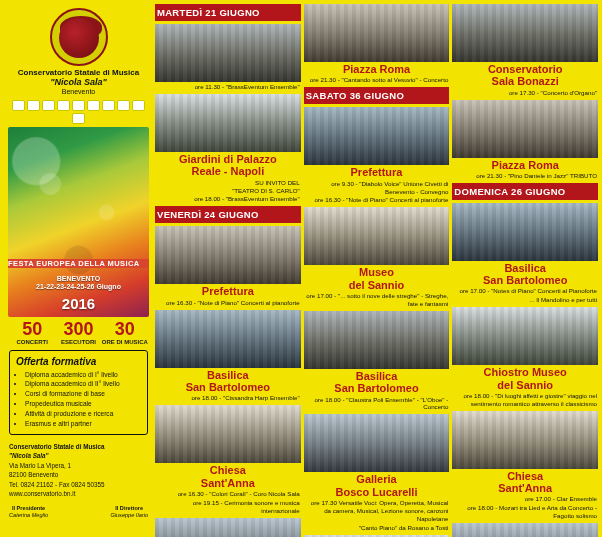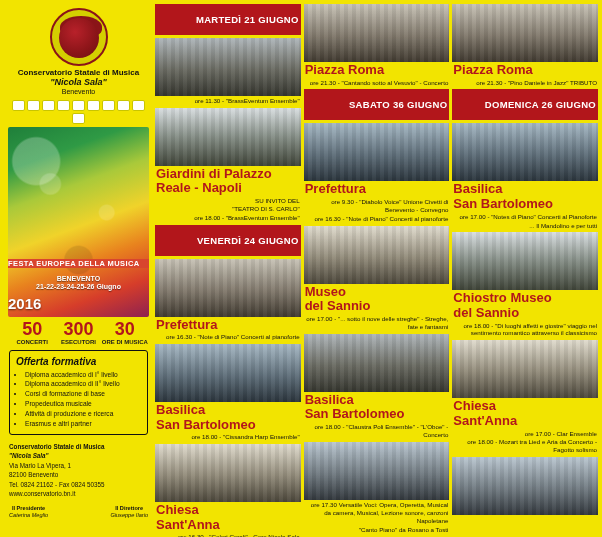--- a/index.html
+++ b/index.html
@@ -118,7 +118,7 @@
 
   .day-header {
     background:#b2161b; color:#fff; font-weight:bold;
-    font-size:9.5px; text-align:right; padding:10px 2px;
+    font-size:9.5px; text-align:left; padding:3px 2px;
     letter-spacing:.3px;
   }
 

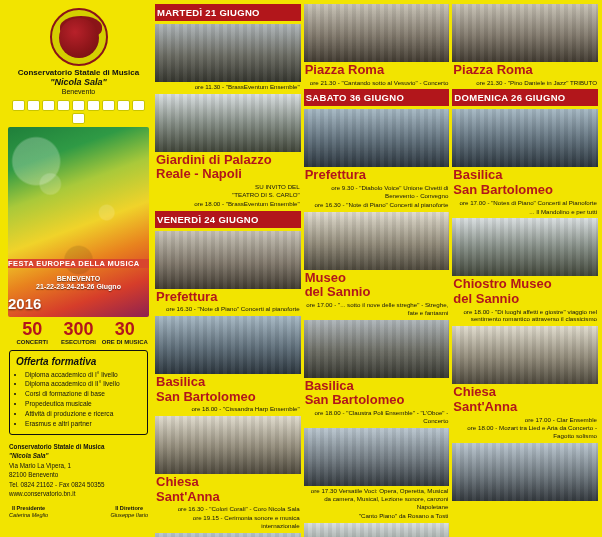--- a/index.html
+++ b/index.html
@@ -139,8 +139,8 @@
   .ph-f { background:linear-gradient(180deg,#a8b8c4 0%, #77848d 55%, #474f56 100%); }
 
   .venue {
-    color:#b2161b; font-weight:bold; font-size:13px; line-height:1.12;
-    text-align:left; margin:1px 1px 0 1px;
+    color:#b2161b; font-weight:bold; font-size:11px; line-height:1.12;
+    text-align:center; margin:1px 1px 0 1px;
   }
   .sub {
     font-size:6.2px; line-height:1.28; color:#111; margin:1px 1px 0 1px;

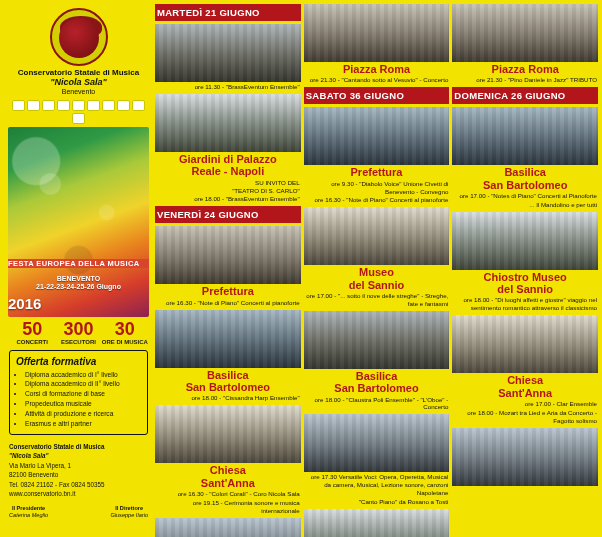--- a/index.html
+++ b/index.html
@@ -301,6 +301,11 @@
       </div>
       <div class="col">
         <div>
+          <div class="photo ph-a"></div>
+          <div class="venue">Conservatorio<br>Sala Bonazzi</div>
+          <div class="sub">ore 17.30 - "Concerto d'Organo"</div>
+        </div>
+        <div>
           <div class="photo ph-c"></div>
           <div class="venue">Piazza Roma</div>
           <div class="sub">ore 21.30 - "Pino Daniele in Jazz" TRIBUTO</div>

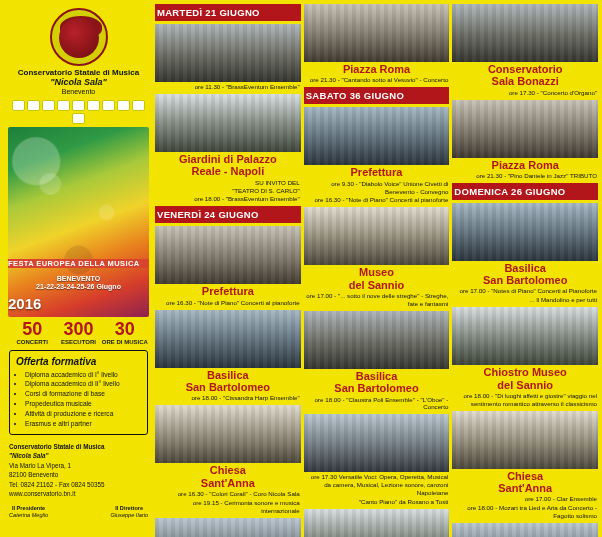--- a/index.html
+++ b/index.html
@@ -81,7 +81,7 @@
   }
   .poster .year {
     position:absolute; left:0; right:0; top:168px;
-    color:#fff; font-size:15px; font-weight:bold;
+    color:#fff; text-align:center; font-size:15px; font-weight:bold;
     text-shadow:0 1px 2px rgba(0,0,0,.55);
   }
 

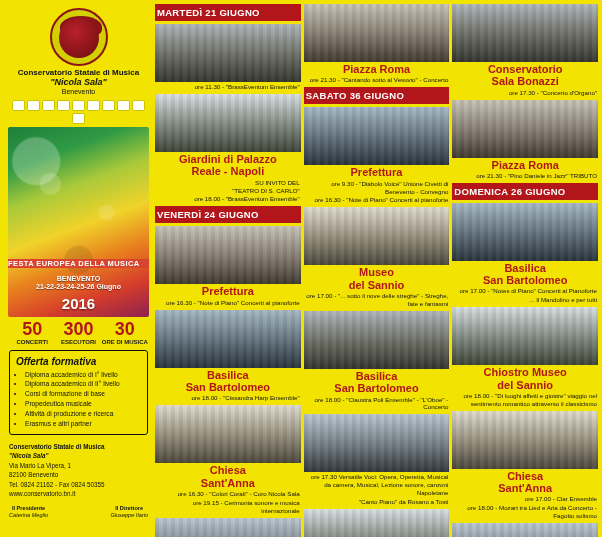--- a/index.html
+++ b/index.html
@@ -292,6 +292,7 @@
         </div>
         <div>
           <div class="photo ph-f"></div>
+          <div class="venue">Galleria<br>Bosco Lucarelli</div>
           <div class="sub">ore 17.30 Versatile Voci: Opera, Operetta, Musical da camera, Musical, Lezione sonore, canzoni Napoletane</div>
           <div class="sub">"Canto Piano" da Rosano a Tosti</div>
         </div>

